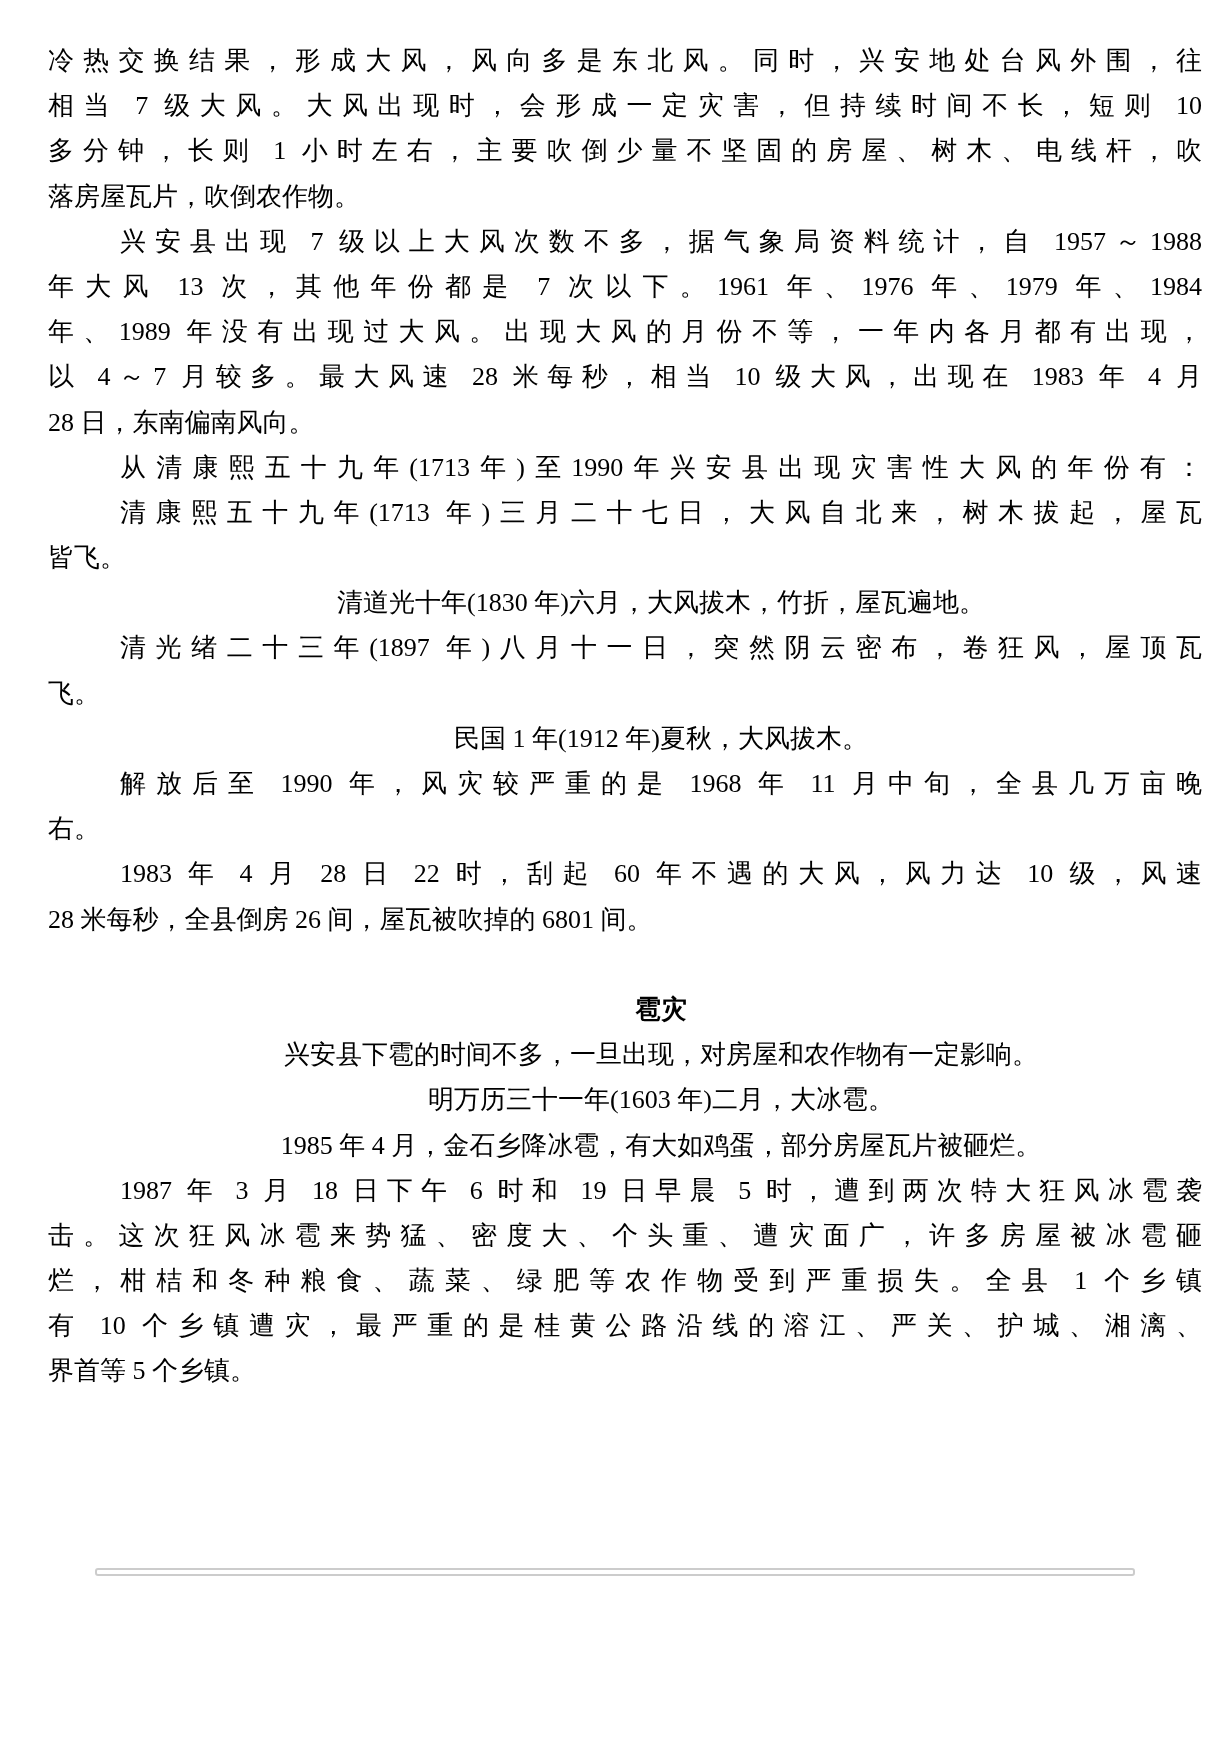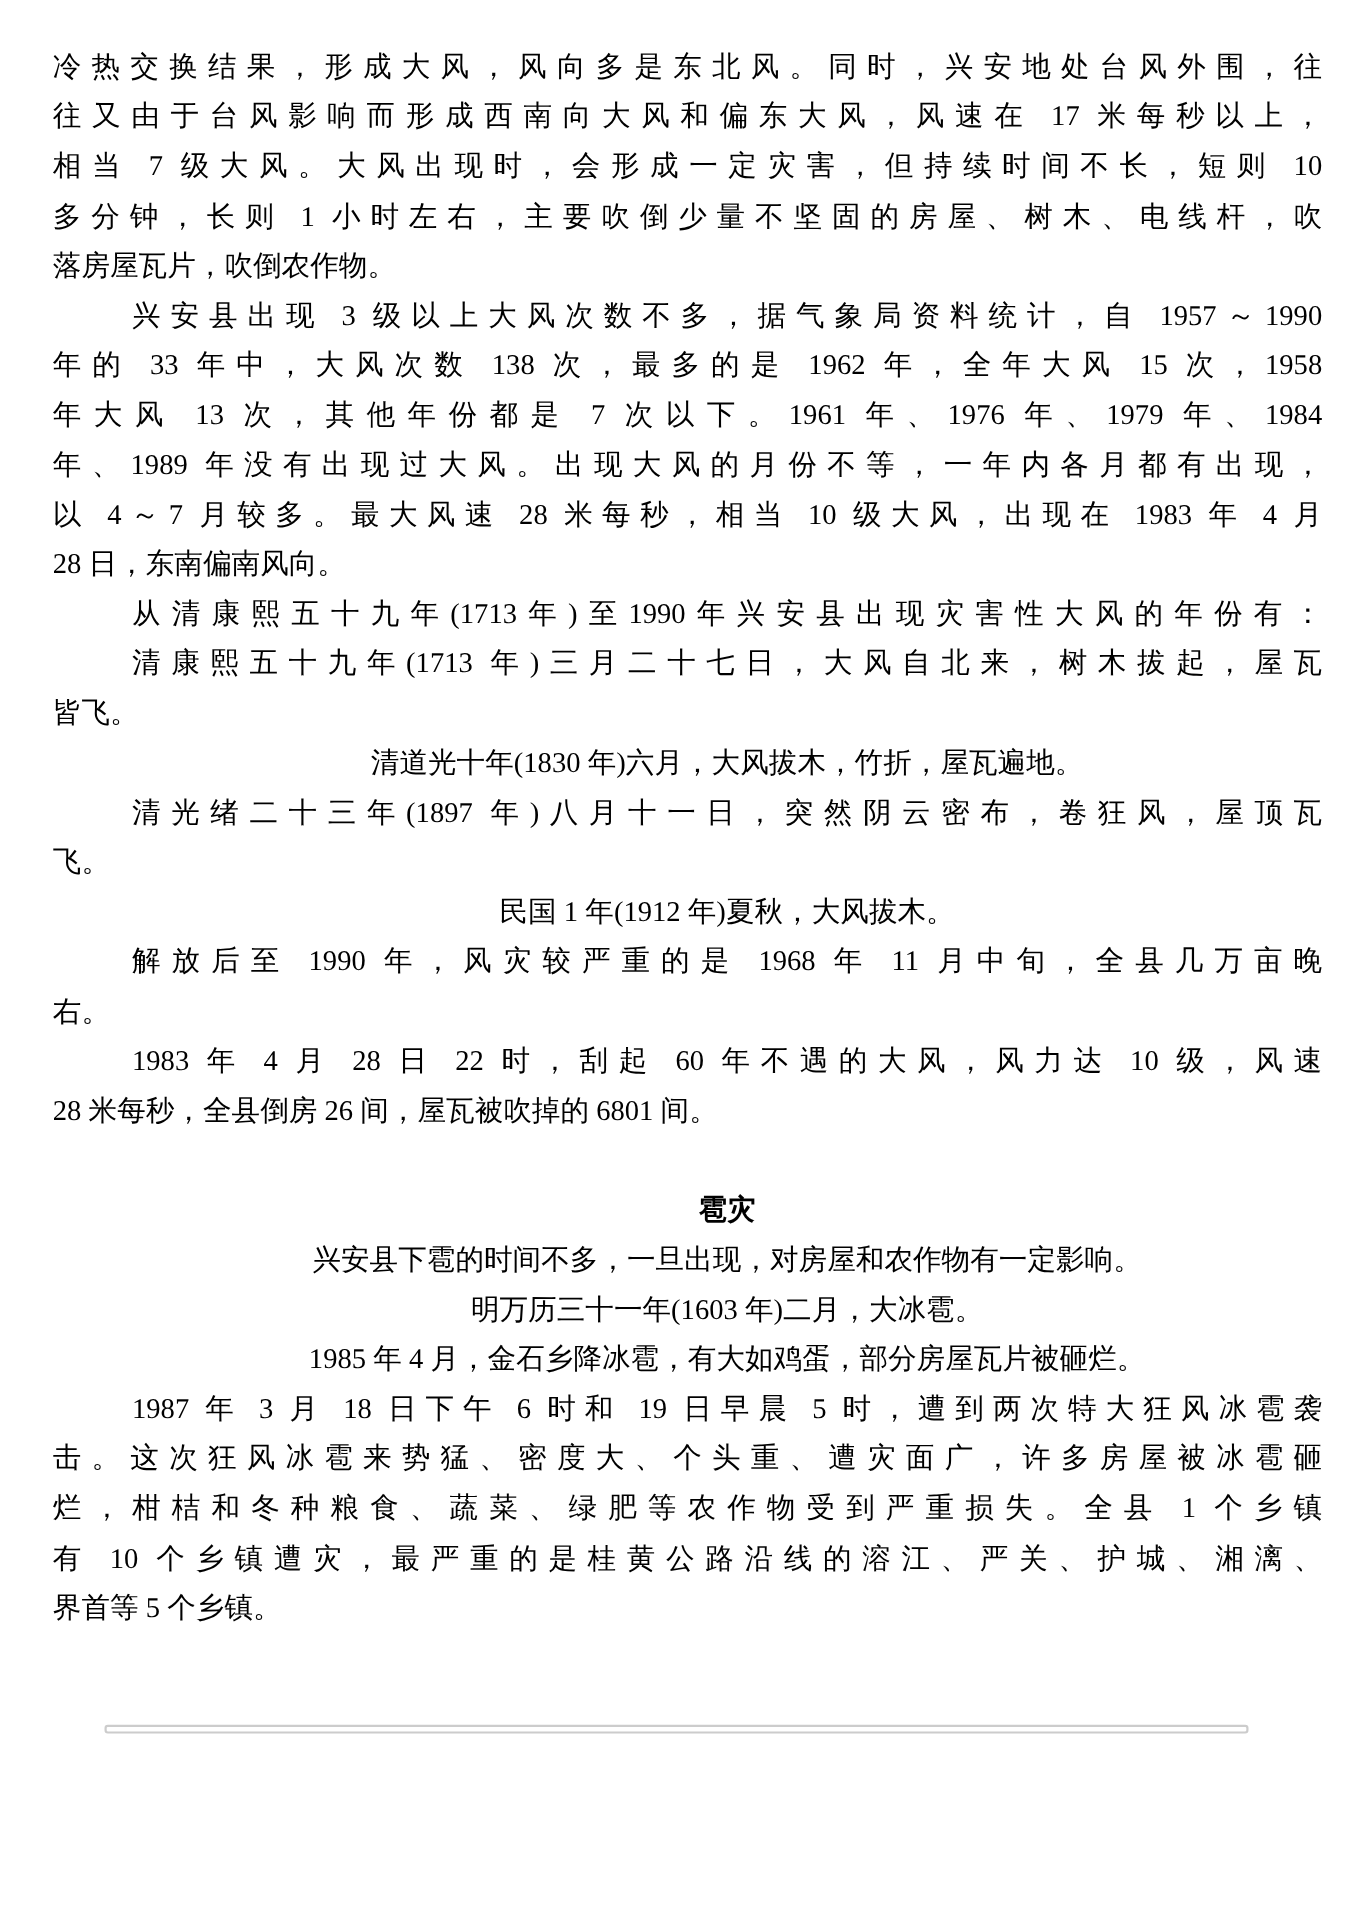--- a/index.html
+++ b/index.html
@@ -60,7 +60,6 @@
 
 <div id="text-block">
     <div class="line justify">冷热交换结果，形成大风，风向多是东北风。同时，兴安地处台风外围，往</div>
-    <div class="line justify">往又由于台风影响而形成西南向大风和偏东大风，风速在 17 米每秒以上，</div>
     <div class="line justify">相当 7 级大风。大风出现时，会形成一定灾害，但持续时间不长，短则 10</div>
     <div class="line justify">多分钟，长则 1 小时左右，主要吹倒少量不坚固的房屋、树木、电线杆，吹</div>
     <div class="line">落房屋瓦片，吹倒农作物。</div>

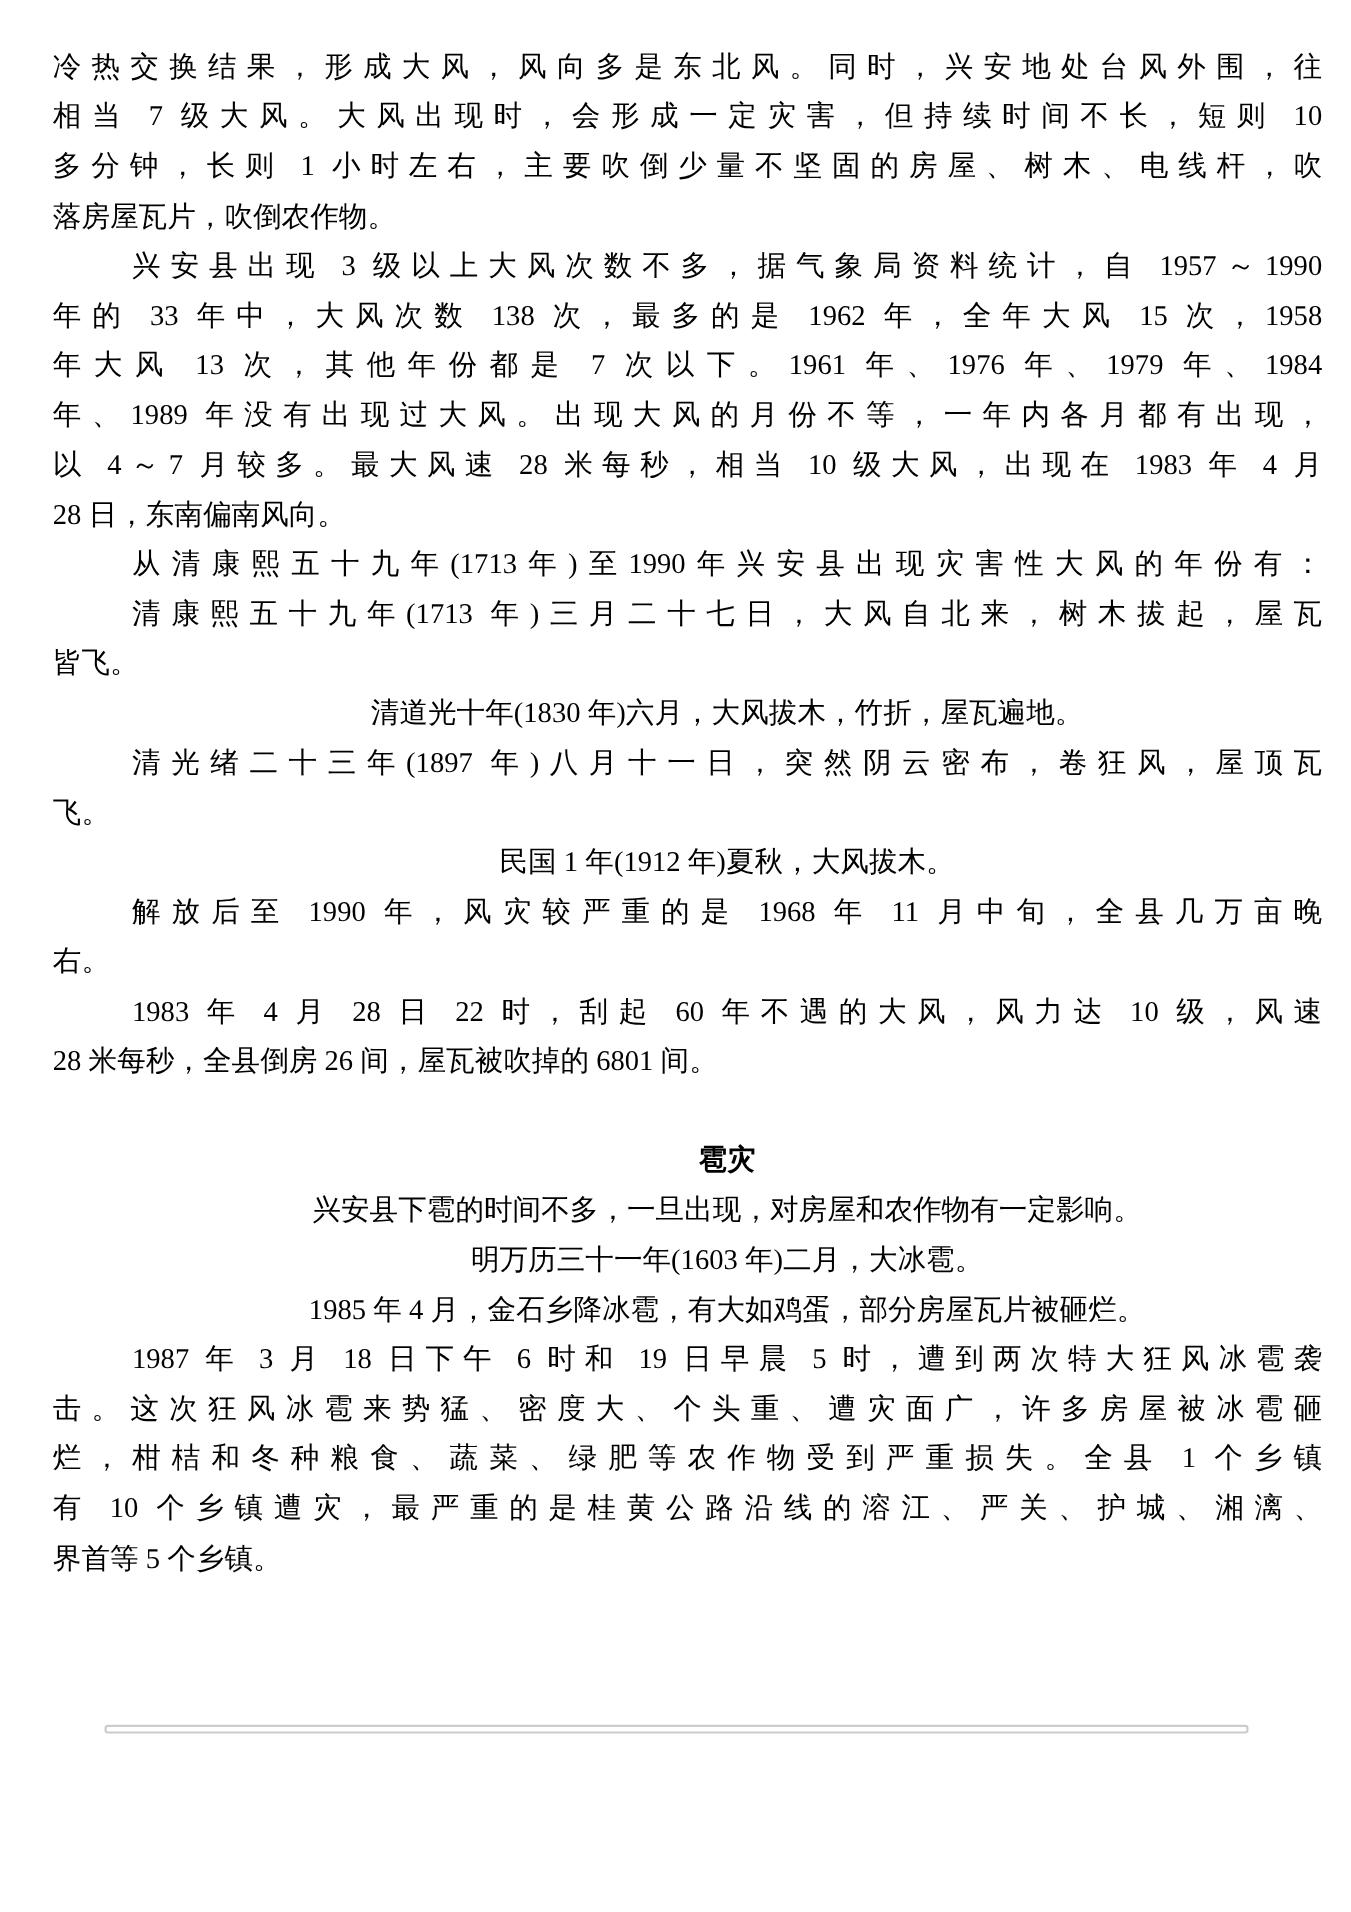--- a/index.html
+++ b/index.html
@@ -63,7 +63,7 @@
     <div class="line justify">相当 7 级大风。大风出现时，会形成一定灾害，但持续时间不长，短则 10</div>
     <div class="line justify">多分钟，长则 1 小时左右，主要吹倒少量不坚固的房屋、树木、电线杆，吹</div>
     <div class="line">落房屋瓦片，吹倒农作物。</div>
-    <div class="line justify indent">兴安县出现 3 级以上大风次数不多，据气象局资料统计，自 1957～1990</div>
+    <div class="line justify indent">兴安县出现 7 级以上大风次数不多，据气象局资料统计，自 1957～1988</div>
     <div class="line justify">年的 33 年中，大风次数 138 次，最多的是 1962 年，全年大风 15 次，1958</div>
     <div class="line justify">年大风 13 次，其他年份都是 7 次以下。1961 年、1976 年、1979 年、1984</div>
     <div class="line justify">年、1989 年没有出现过大风。出现大风的月份不等，一年内各月都有出现，</div>

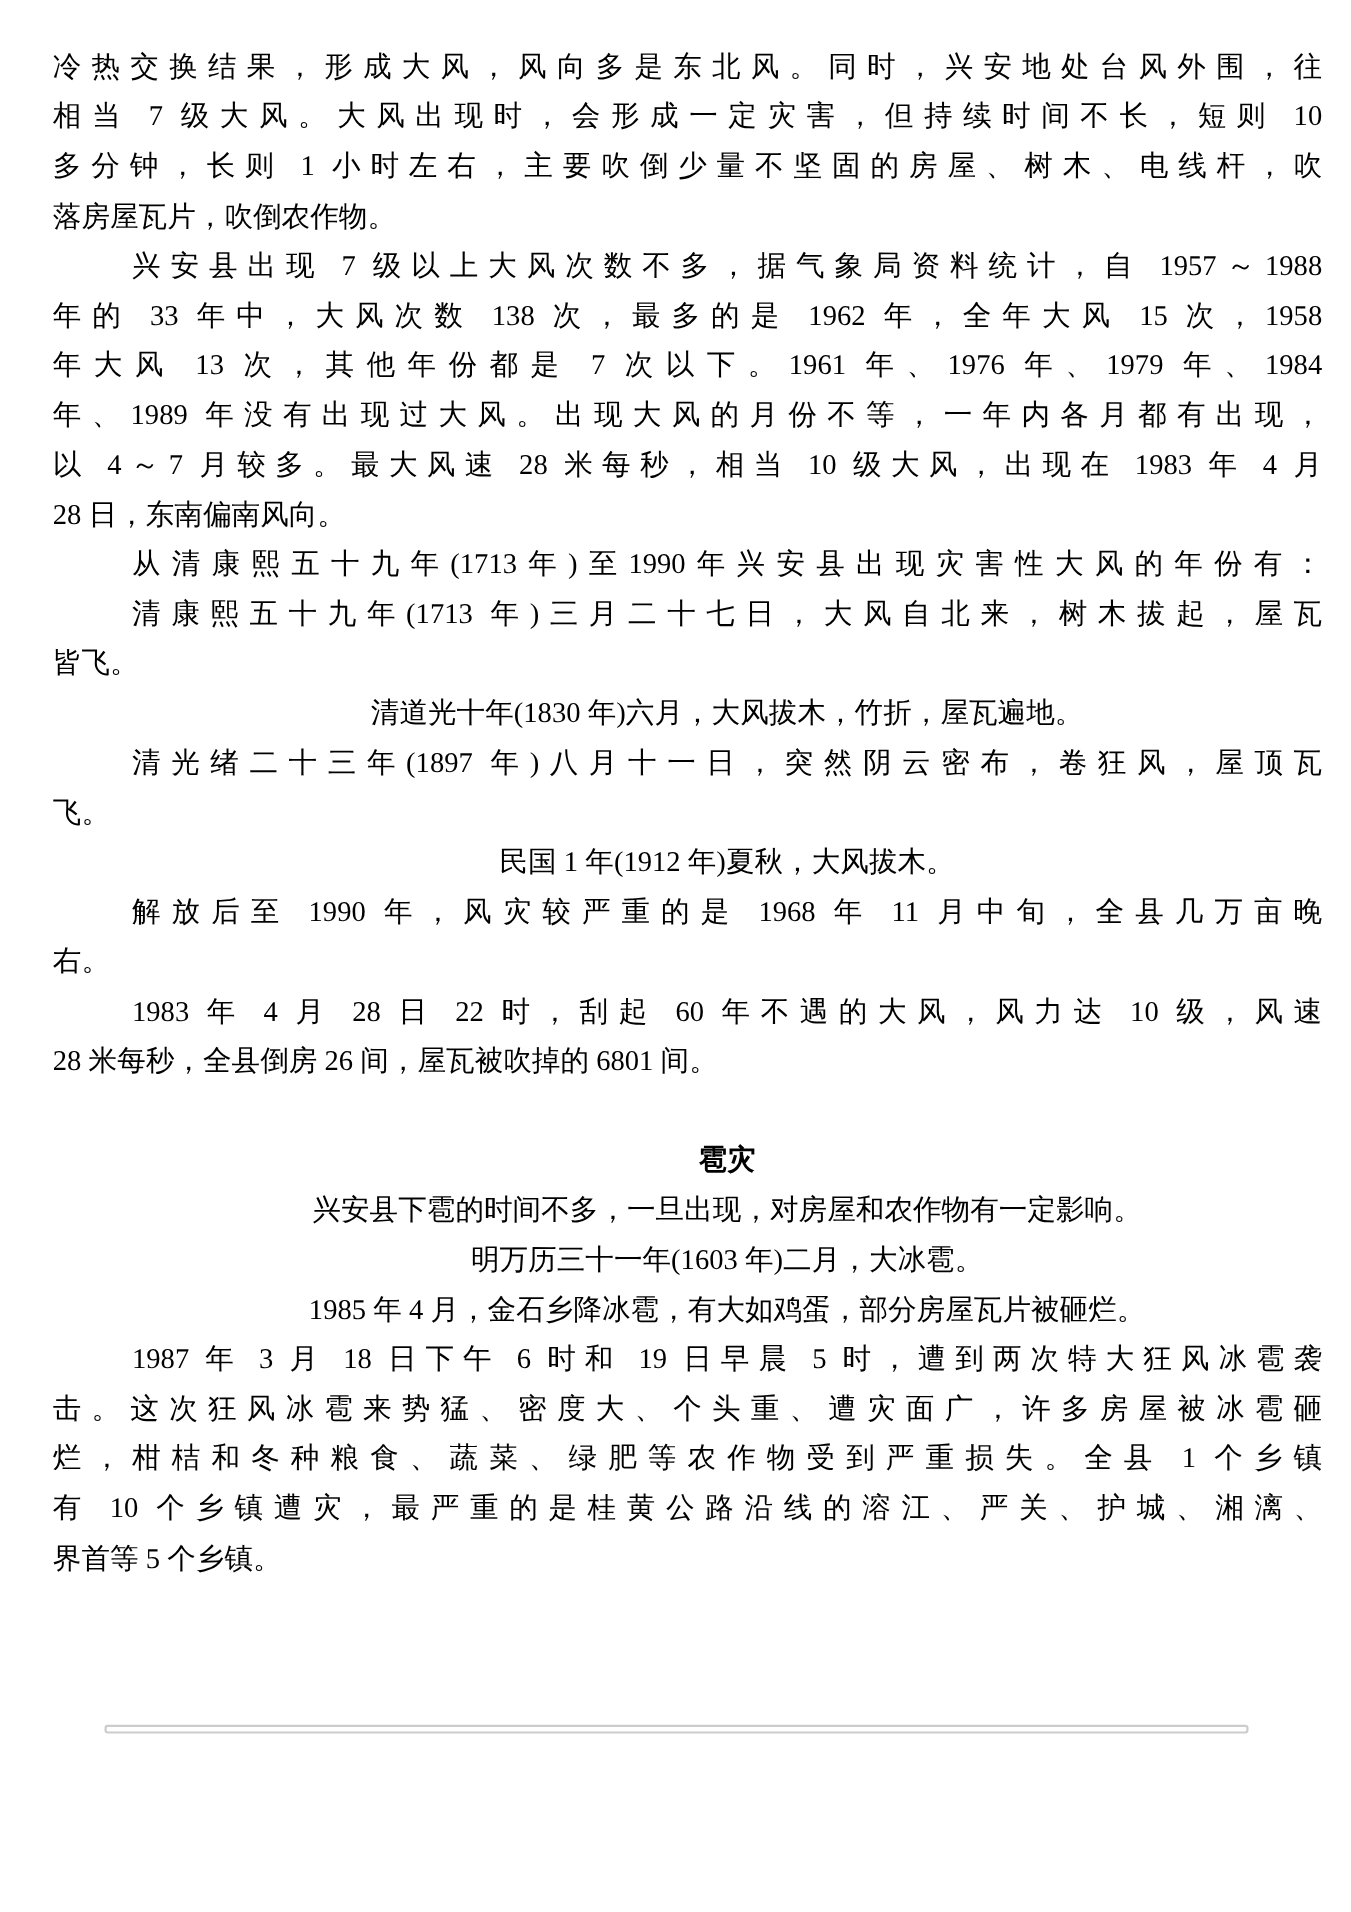--- a/index.html
+++ b/index.html
@@ -64,7 +64,6 @@
     <div class="line justify">多分钟，长则 1 小时左右，主要吹倒少量不坚固的房屋、树木、电线杆，吹</div>
     <div class="line">落房屋瓦片，吹倒农作物。</div>
     <div class="line justify indent">兴安县出现 7 级以上大风次数不多，据气象局资料统计，自 1957～1988</div>
-    <div class="line justify">年的 33 年中，大风次数 138 次，最多的是 1962 年，全年大风 15 次，1958</div>
     <div class="line justify">年大风 13 次，其他年份都是 7 次以下。1961 年、1976 年、1979 年、1984</div>
     <div class="line justify">年、1989 年没有出现过大风。出现大风的月份不等，一年内各月都有出现，</div>
     <div class="line justify">以 4～7 月较多。最大风速 28 米每秒，相当 10 级大风，出现在 1983 年 4 月</div>

